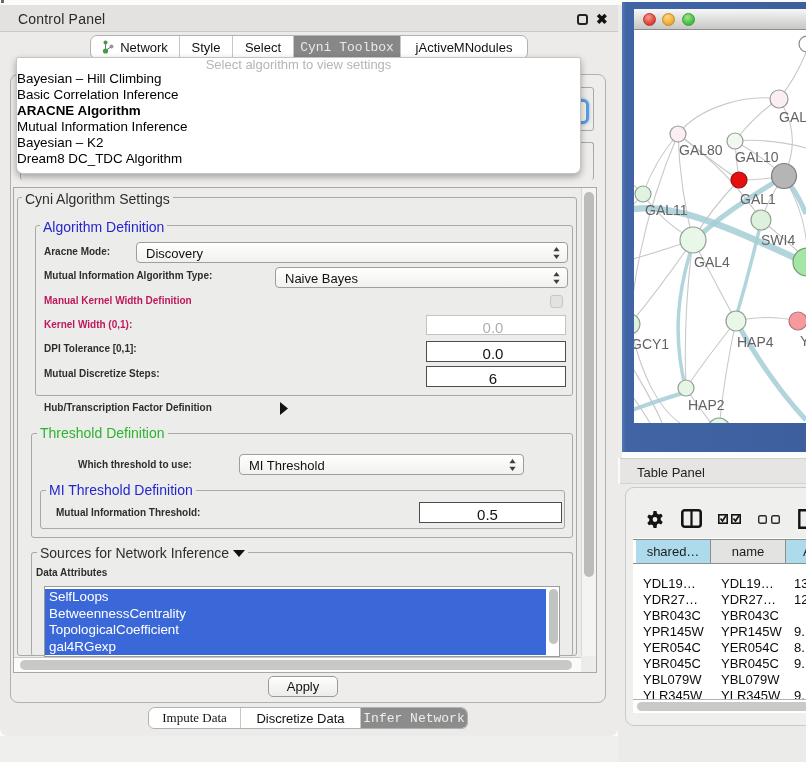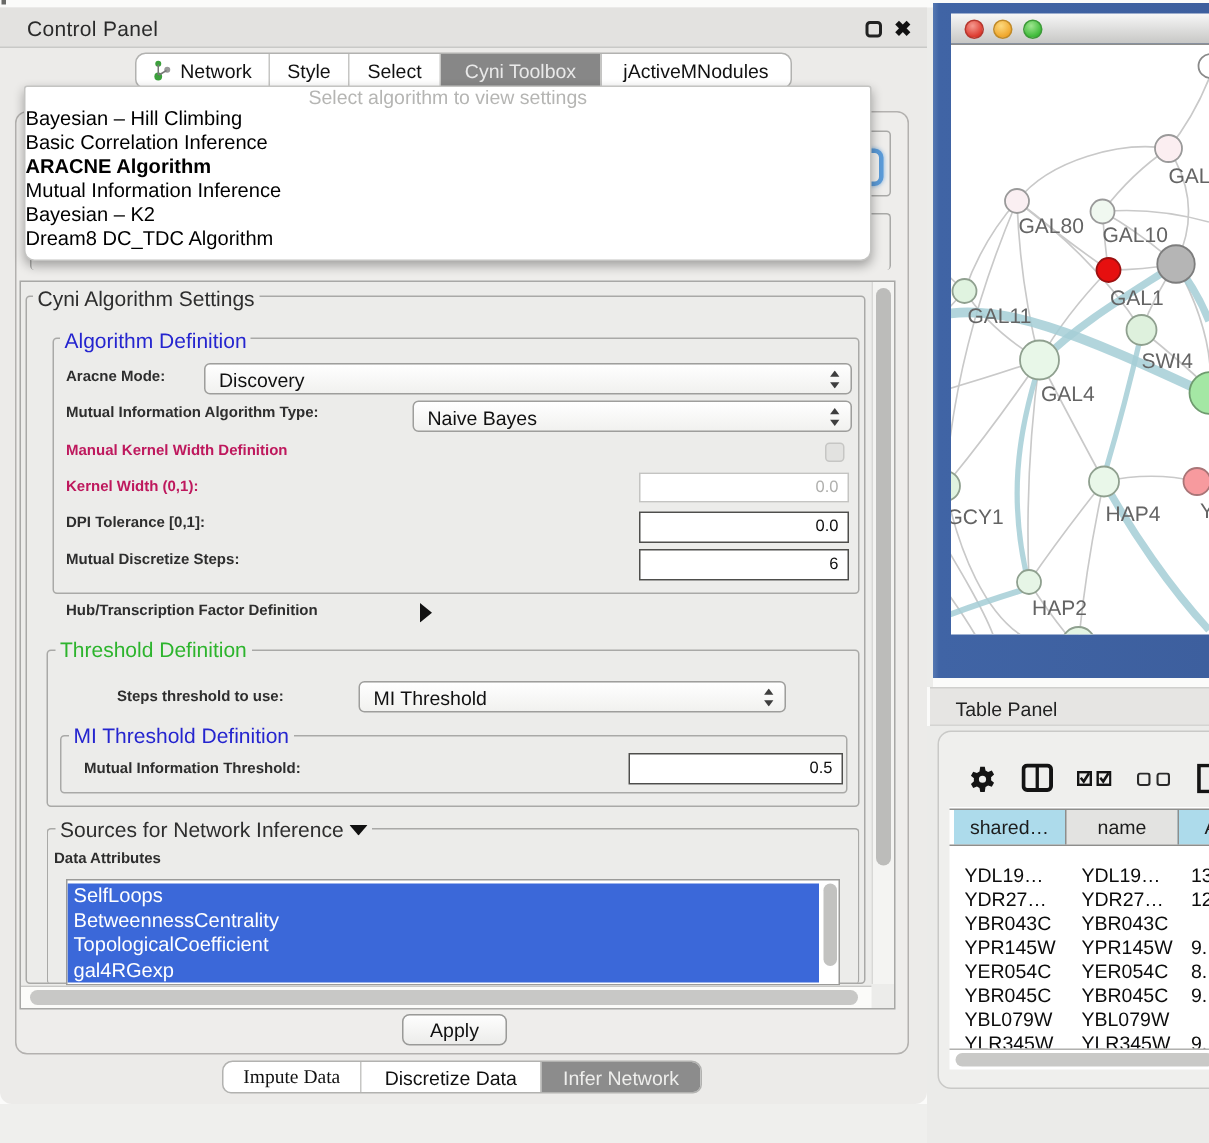--- a/index.html
+++ b/index.html
@@ -23,7 +23,7 @@
 .tabrow .t { display:flex; align-items:center; justify-content:center;
   border-right:1px solid #c6c6c4; white-space:nowrap; }
 .tabrow .t:last-child { border-right:none; }
-.tabrow .sel { background:#878787; color:#e9e9e9; }
+.tabrow .sel { background:#878787; color:#e9e9e9;font-family:Liberation Mono, monospace; }
 
 #pane { left:10px; top:74px; width:596px; height:629px; background:#eeedeb;
   border:1px solid #b3b1af; border-radius:8px; }

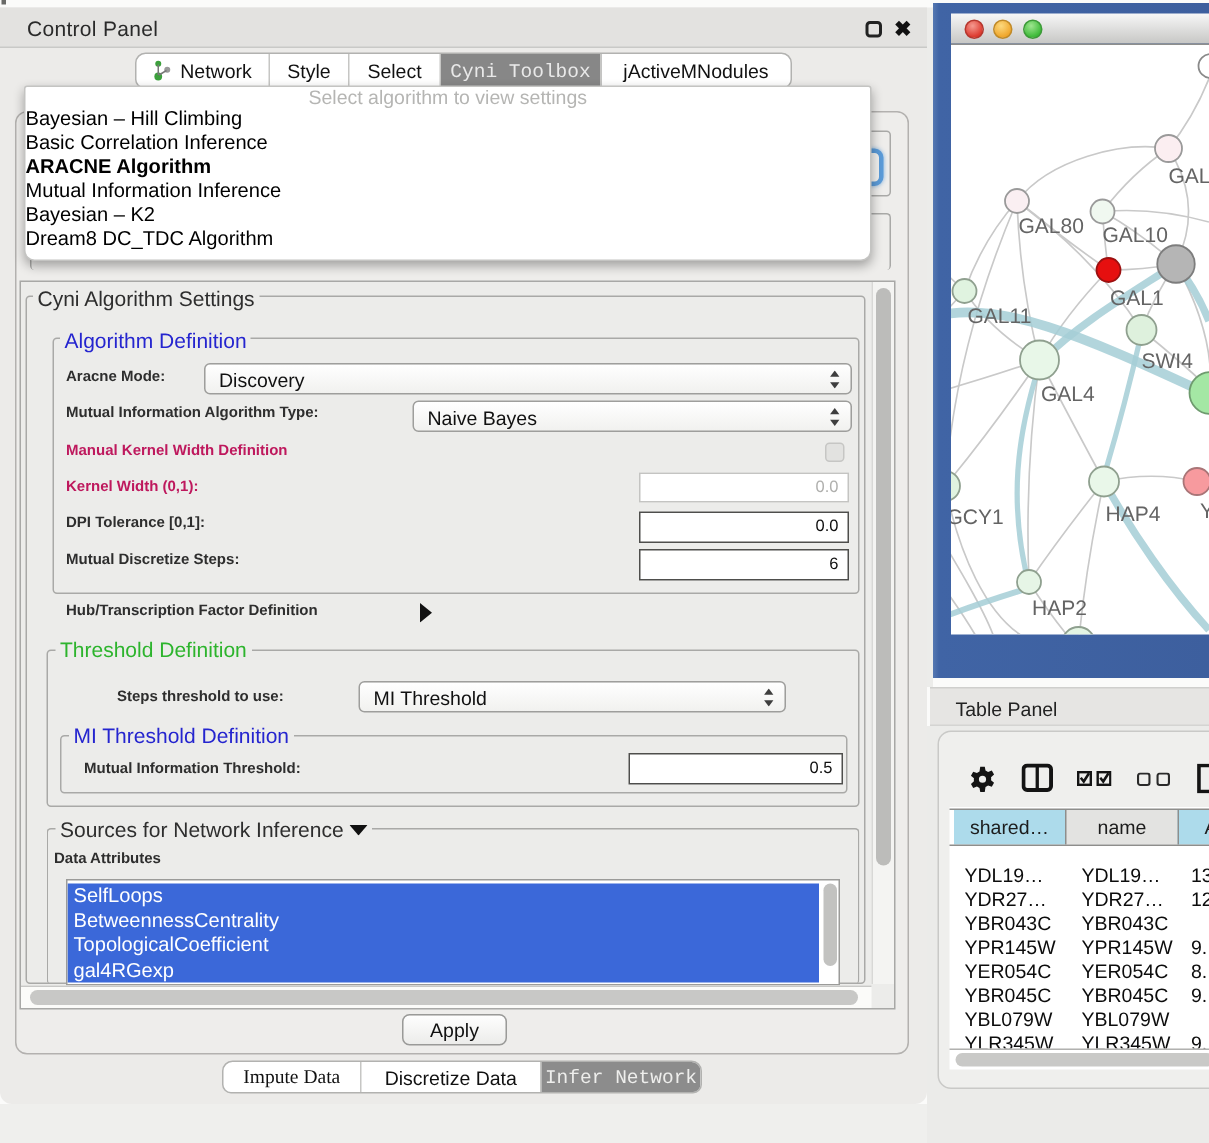--- a/index.html
+++ b/index.html
@@ -42,7 +42,7 @@
 .combo span { position:absolute; left:9px; top:3px; }
 .stepper { position:absolute; right:7px; top:4px; }
 .tfield { position:absolute; background:#fff; border:1px solid #4e4e4c;
-  font-size:11px; color:#111; text-align:right; padding:3px 6px 0 0; }
+  font-size:15px; color:#111; text-align:center; padding:3px 6px 0 0; }
 .tfield.dis2 { border:1px solid #c4c4c2; color:#b0b0ae; }
 
 #dlist { left:44px; top:586px; width:516px; height:71px; background:#fff;

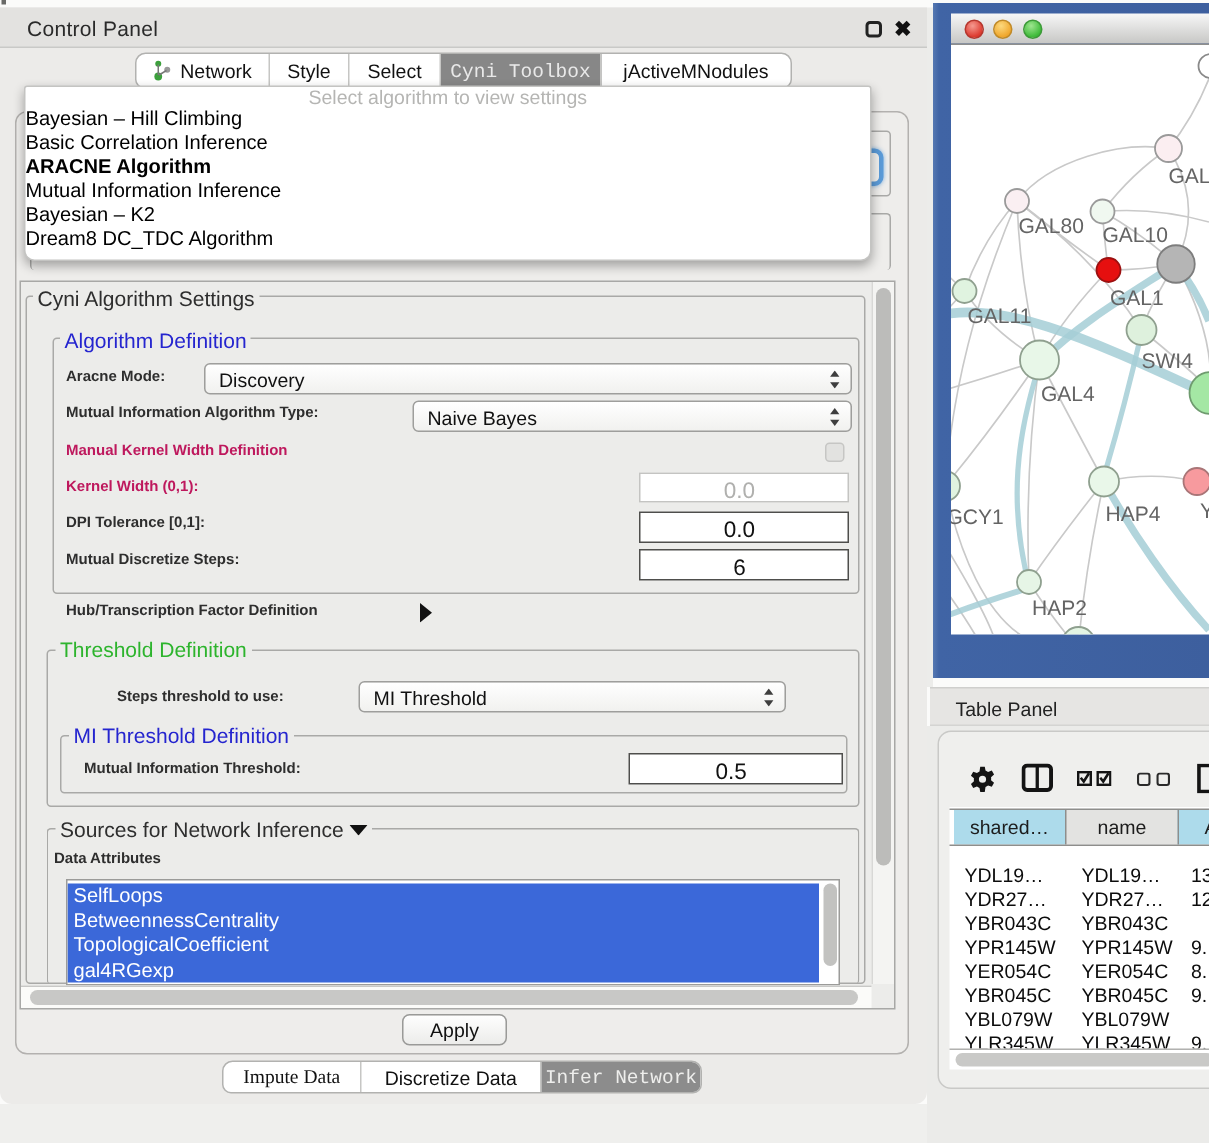--- a/index.html
+++ b/index.html
@@ -147,7 +147,7 @@
 
     <div class="gbox" style="left:31px; top:433px; width:542px; height:105px;"></div>
     <div class="glabel grlab" style="left:37px; top:425px;">Threshold Definition</div>
-    <div class="rowlab" style="left:78px; top:459px;">Steps threshold to use:</div>
+    <div class="rowlab" style="left:78px; top:459px;">Which threshold to use:</div>
     <div class="combo" style="left:239px; top:454px; width:285px; height:21px;">
       <span>MI Threshold</span>
       <svg class="stepper" width="7" height="12" viewBox="0 0 7 12">

